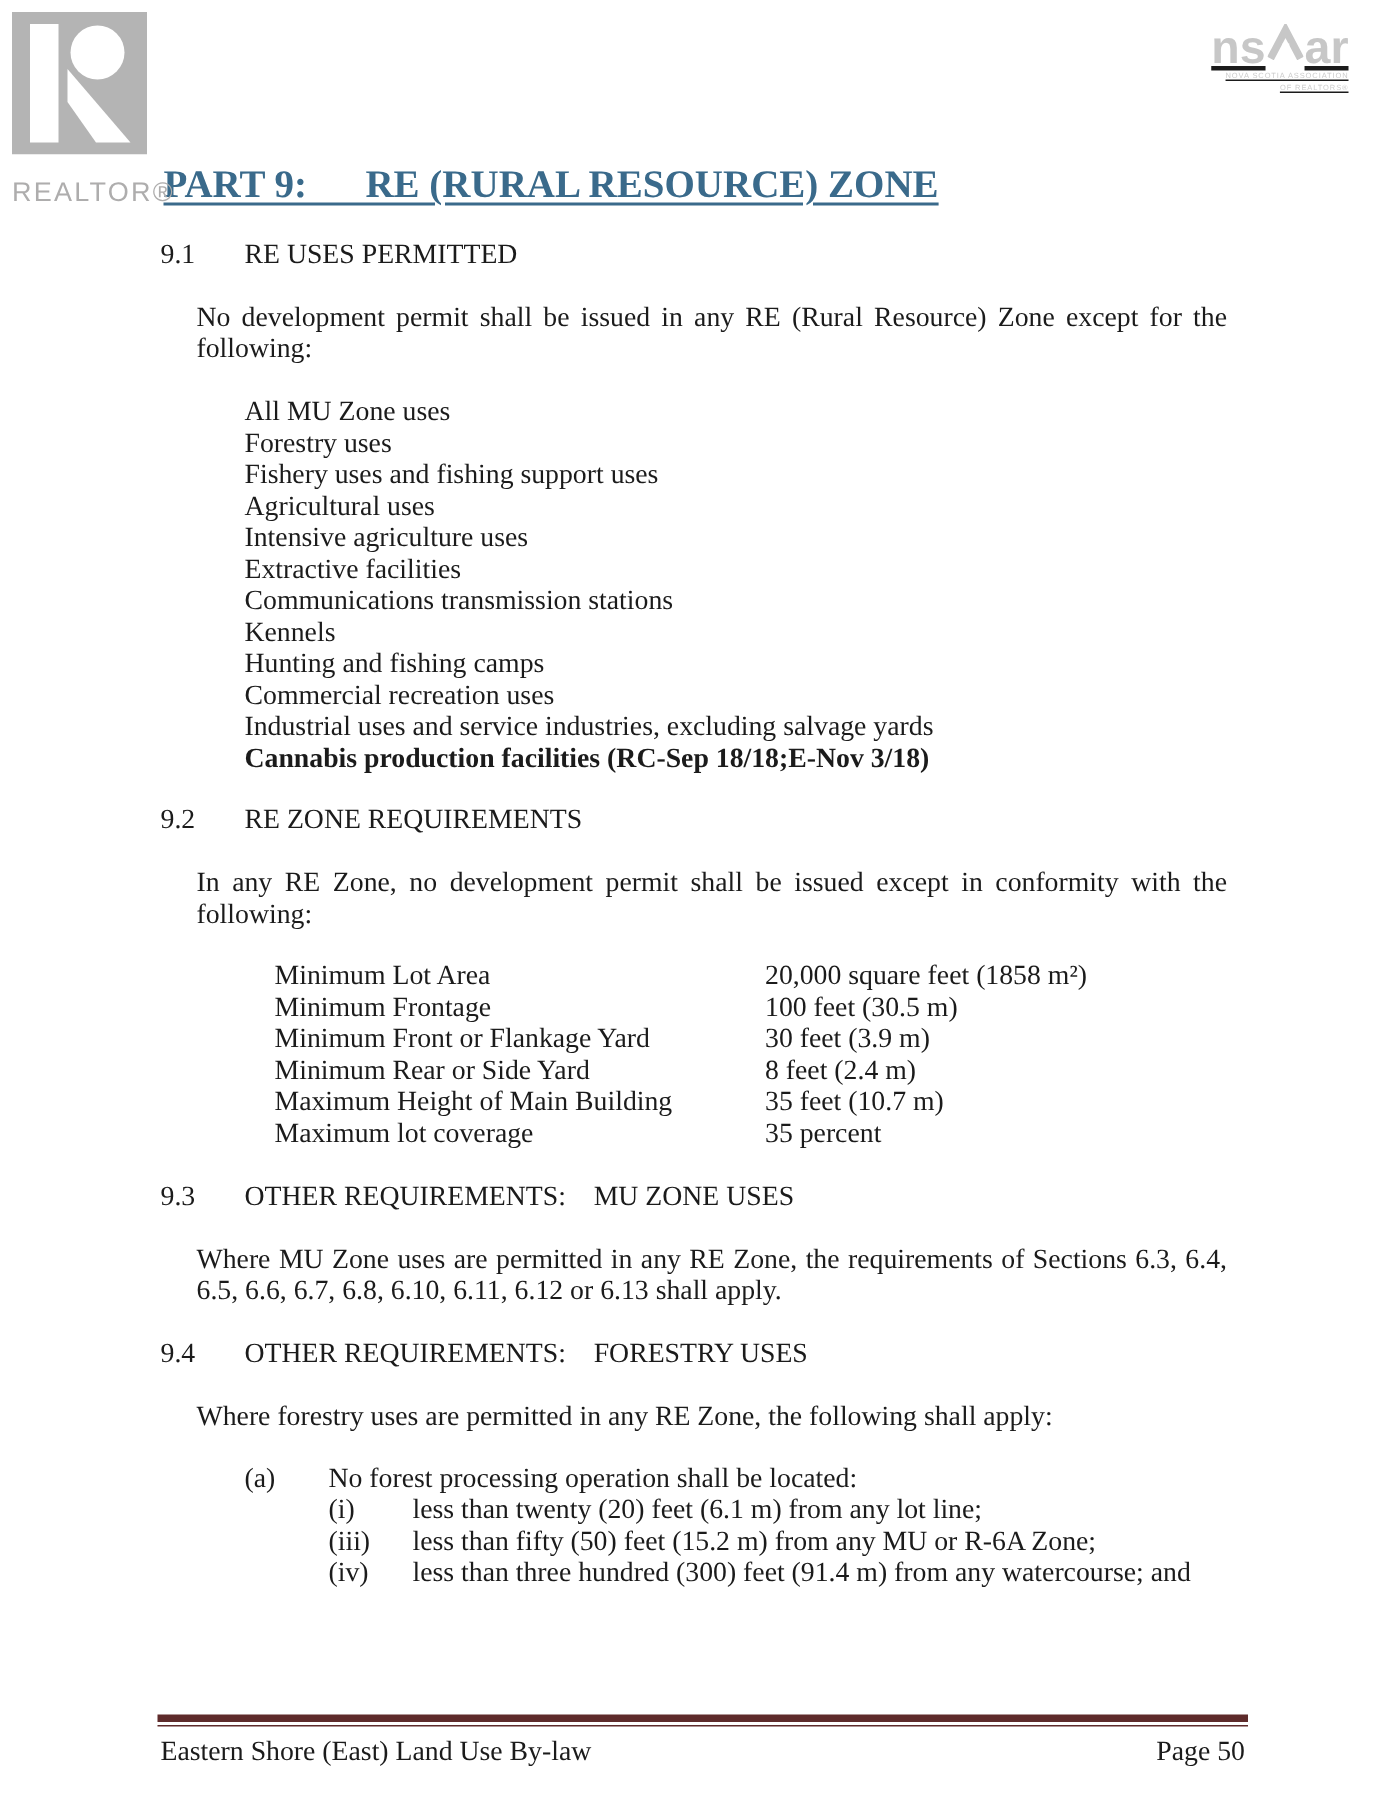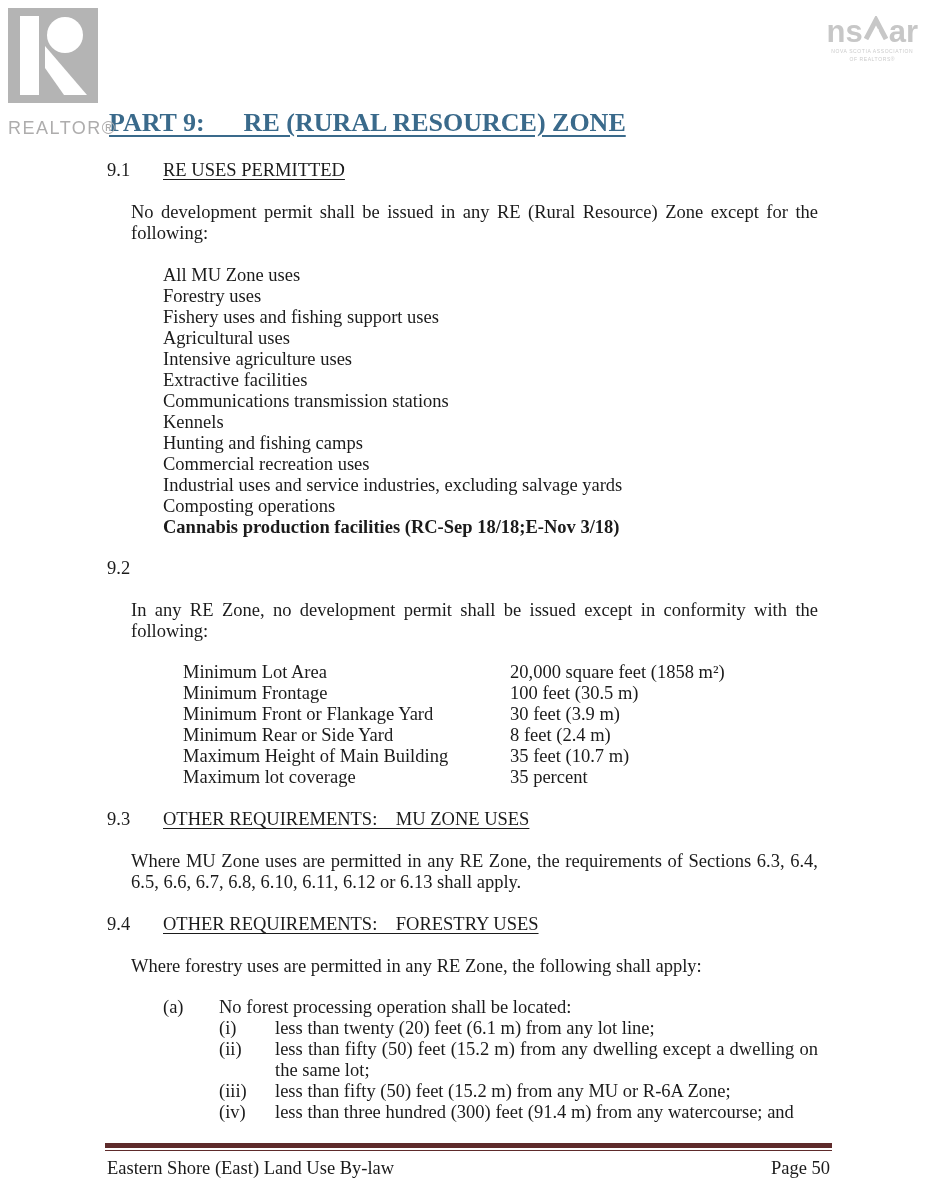--- a/index.html
+++ b/index.html
@@ -23,7 +23,7 @@
     color: #aeadad; margin-top: 15px; white-space: nowrap;
   }
 
-  .nsar-logo { position: absolute; right: 9px; top: 16px; text-align: center; }
+  .nsar-logo { position: absolute; right: 28px; top: 16px; text-align: right; text-decoration: underline; }
   .nsar-word {
     display: flex; align-items: flex-end; justify-content: center;
     color: #c7c7c7; font-family: "Liberation Sans", sans-serif;

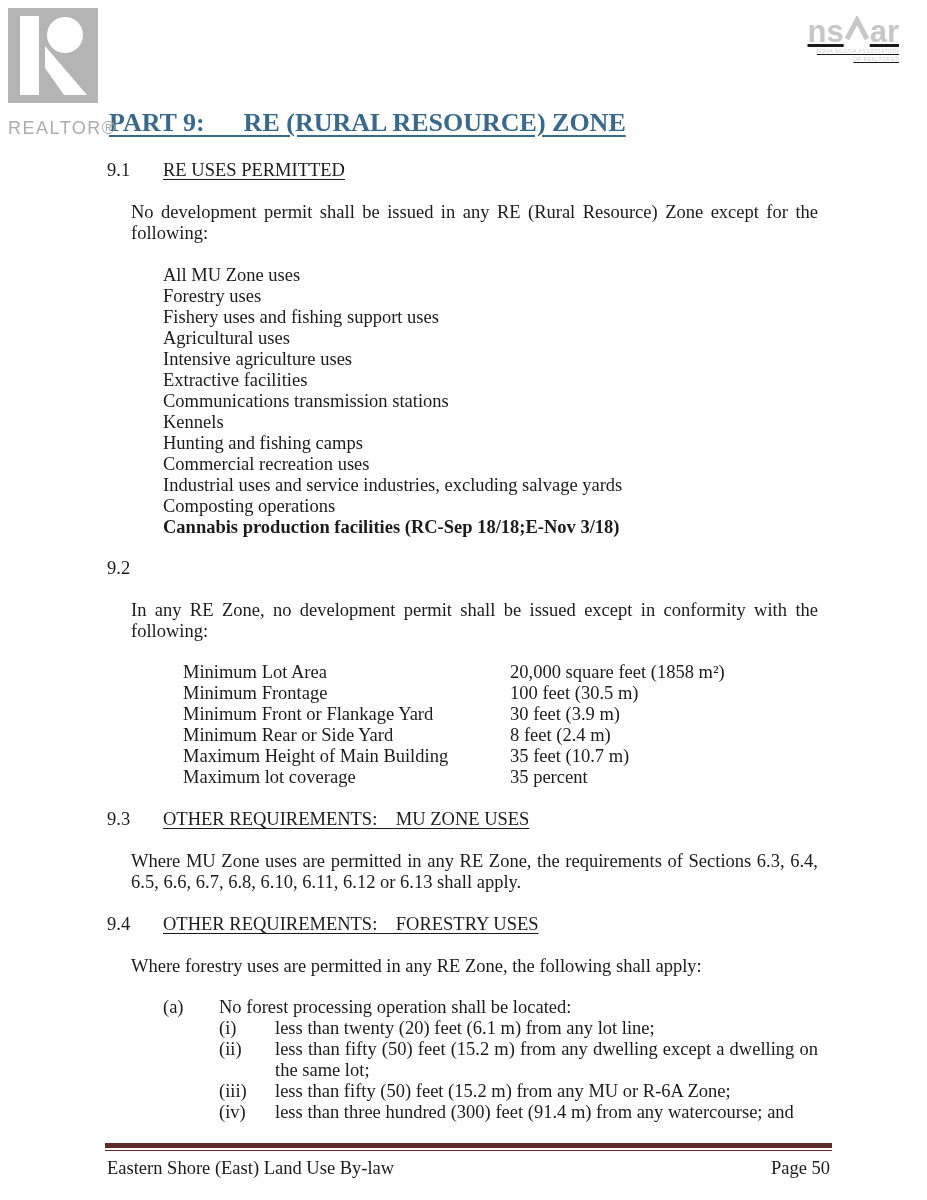--- a/index.html
+++ b/index.html
@@ -51,7 +51,7 @@
   .section { margin: 0; }
   .sec-row { display: flex; }
   .sec-num { width: 56px; flex: 0 0 56px; }
-  .sec-heading { text-decoration: underline; text-underline-offset: 3px; white-space: pre; }
+  .sec-heading { text-underline-offset: 3px; white-space: pre; }
 
   .para { text-align: justify; margin: 21px 0 0 24px; }
   .para.first { margin-top: 21px; }

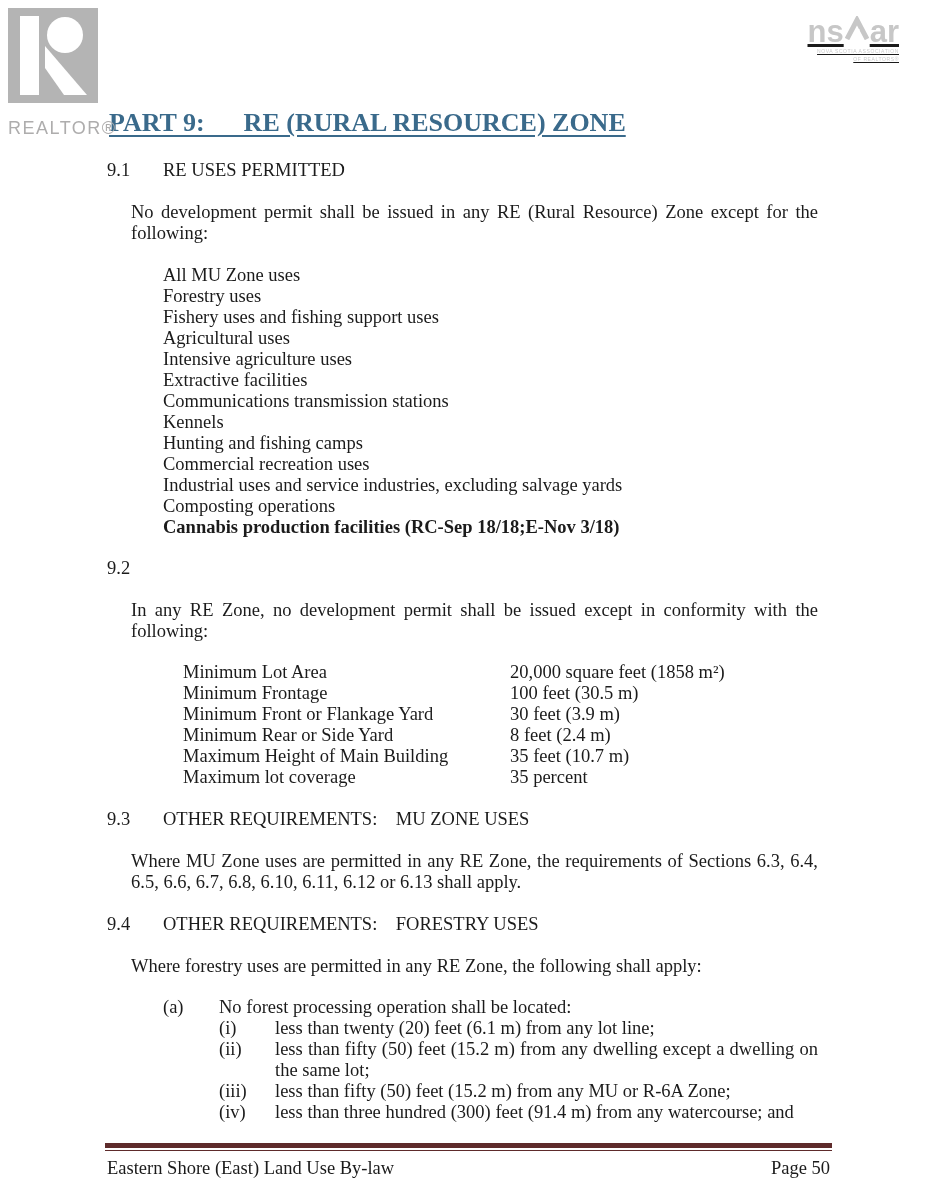--- a/index.html
+++ b/index.html
@@ -139,7 +139,6 @@
       <div class="use">Hunting and fishing camps</div>
       <div class="use">Commercial recreation uses</div>
       <div class="use">Industrial uses and service industries, excluding salvage yards</div>
-      <div class="use">Composting operations</div>
       <div class="use use-bold">Cannabis production facilities (RC-Sep 18/18;E-Nov 3/18)</div>
     </div>
   </div>

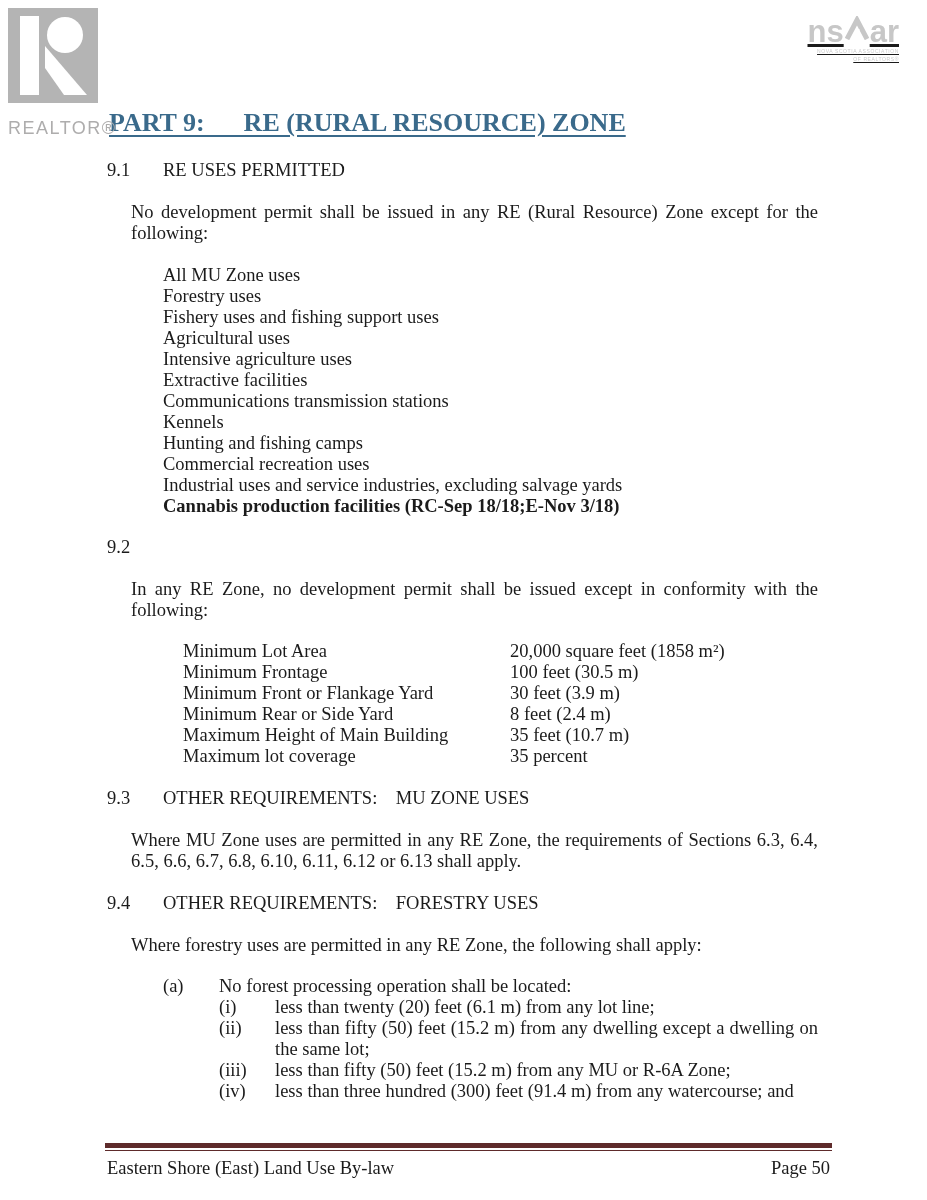--- a/index.html
+++ b/index.html
@@ -146,6 +146,7 @@
   <div class="section s-spacer">
     <div class="sec-row">
       <div class="sec-num">9.2</div>
+      <div class="sec-heading">RE ZONE REQUIREMENTS</div>
     </div>
     <div class="para first">In any RE Zone, no development permit shall be issued except in conformity with the following:</div>
     <div class="req-table">

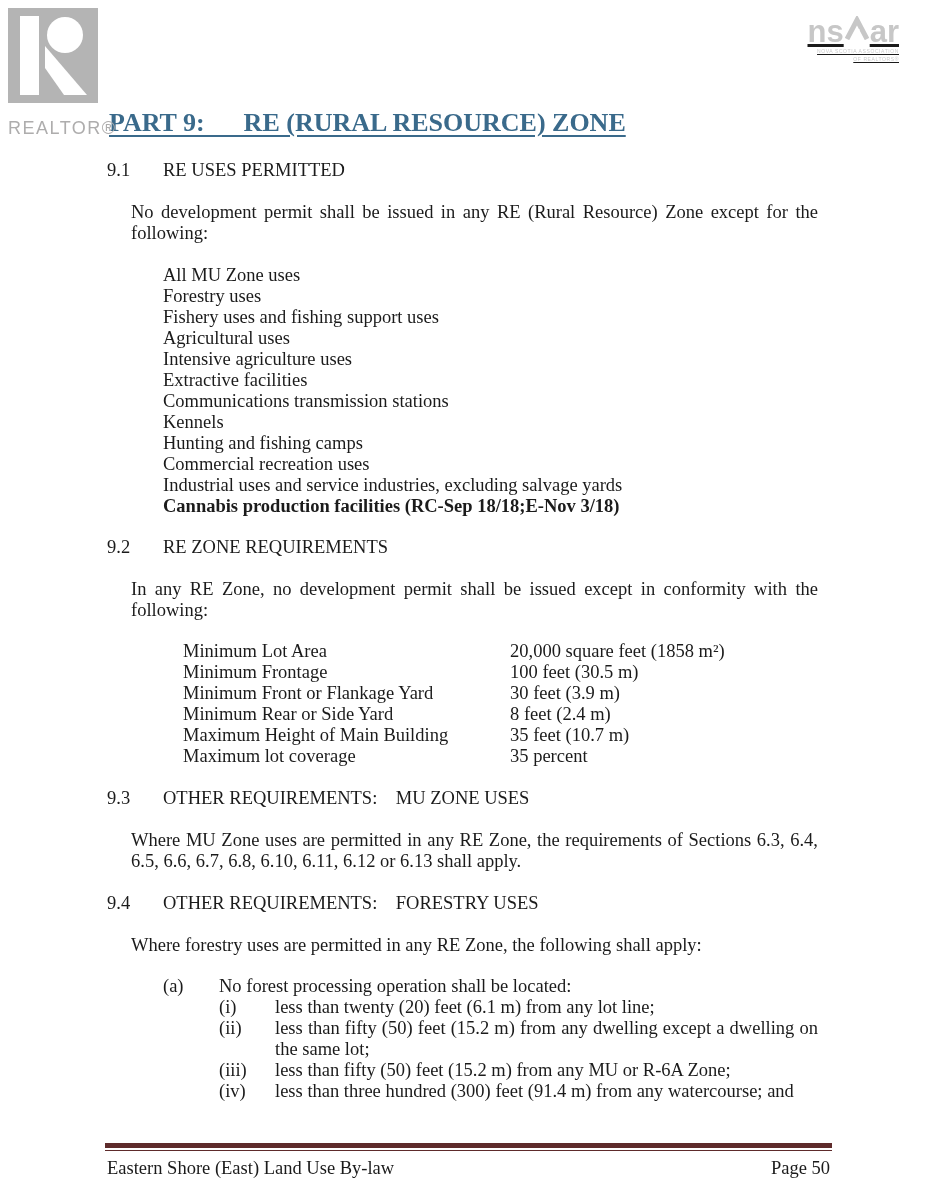--- a/index.html
+++ b/index.html
@@ -202,10 +202,6 @@
           <div class="sub-text">less than twenty (20) feet (6.1 m) from any lot line;</div>
         </div>
         <div class="sub-row">
-          <div class="sub-label">(ii)</div>
-          <div class="sub-text">less than fifty (50) feet (15.2 m) from any dwelling except a dwelling on the same lot;</div>
-        </div>
-        <div class="sub-row">
           <div class="sub-label">(iii)</div>
           <div class="sub-text">less than fifty (50) feet (15.2 m) from any MU or R-6A Zone;</div>
         </div>

